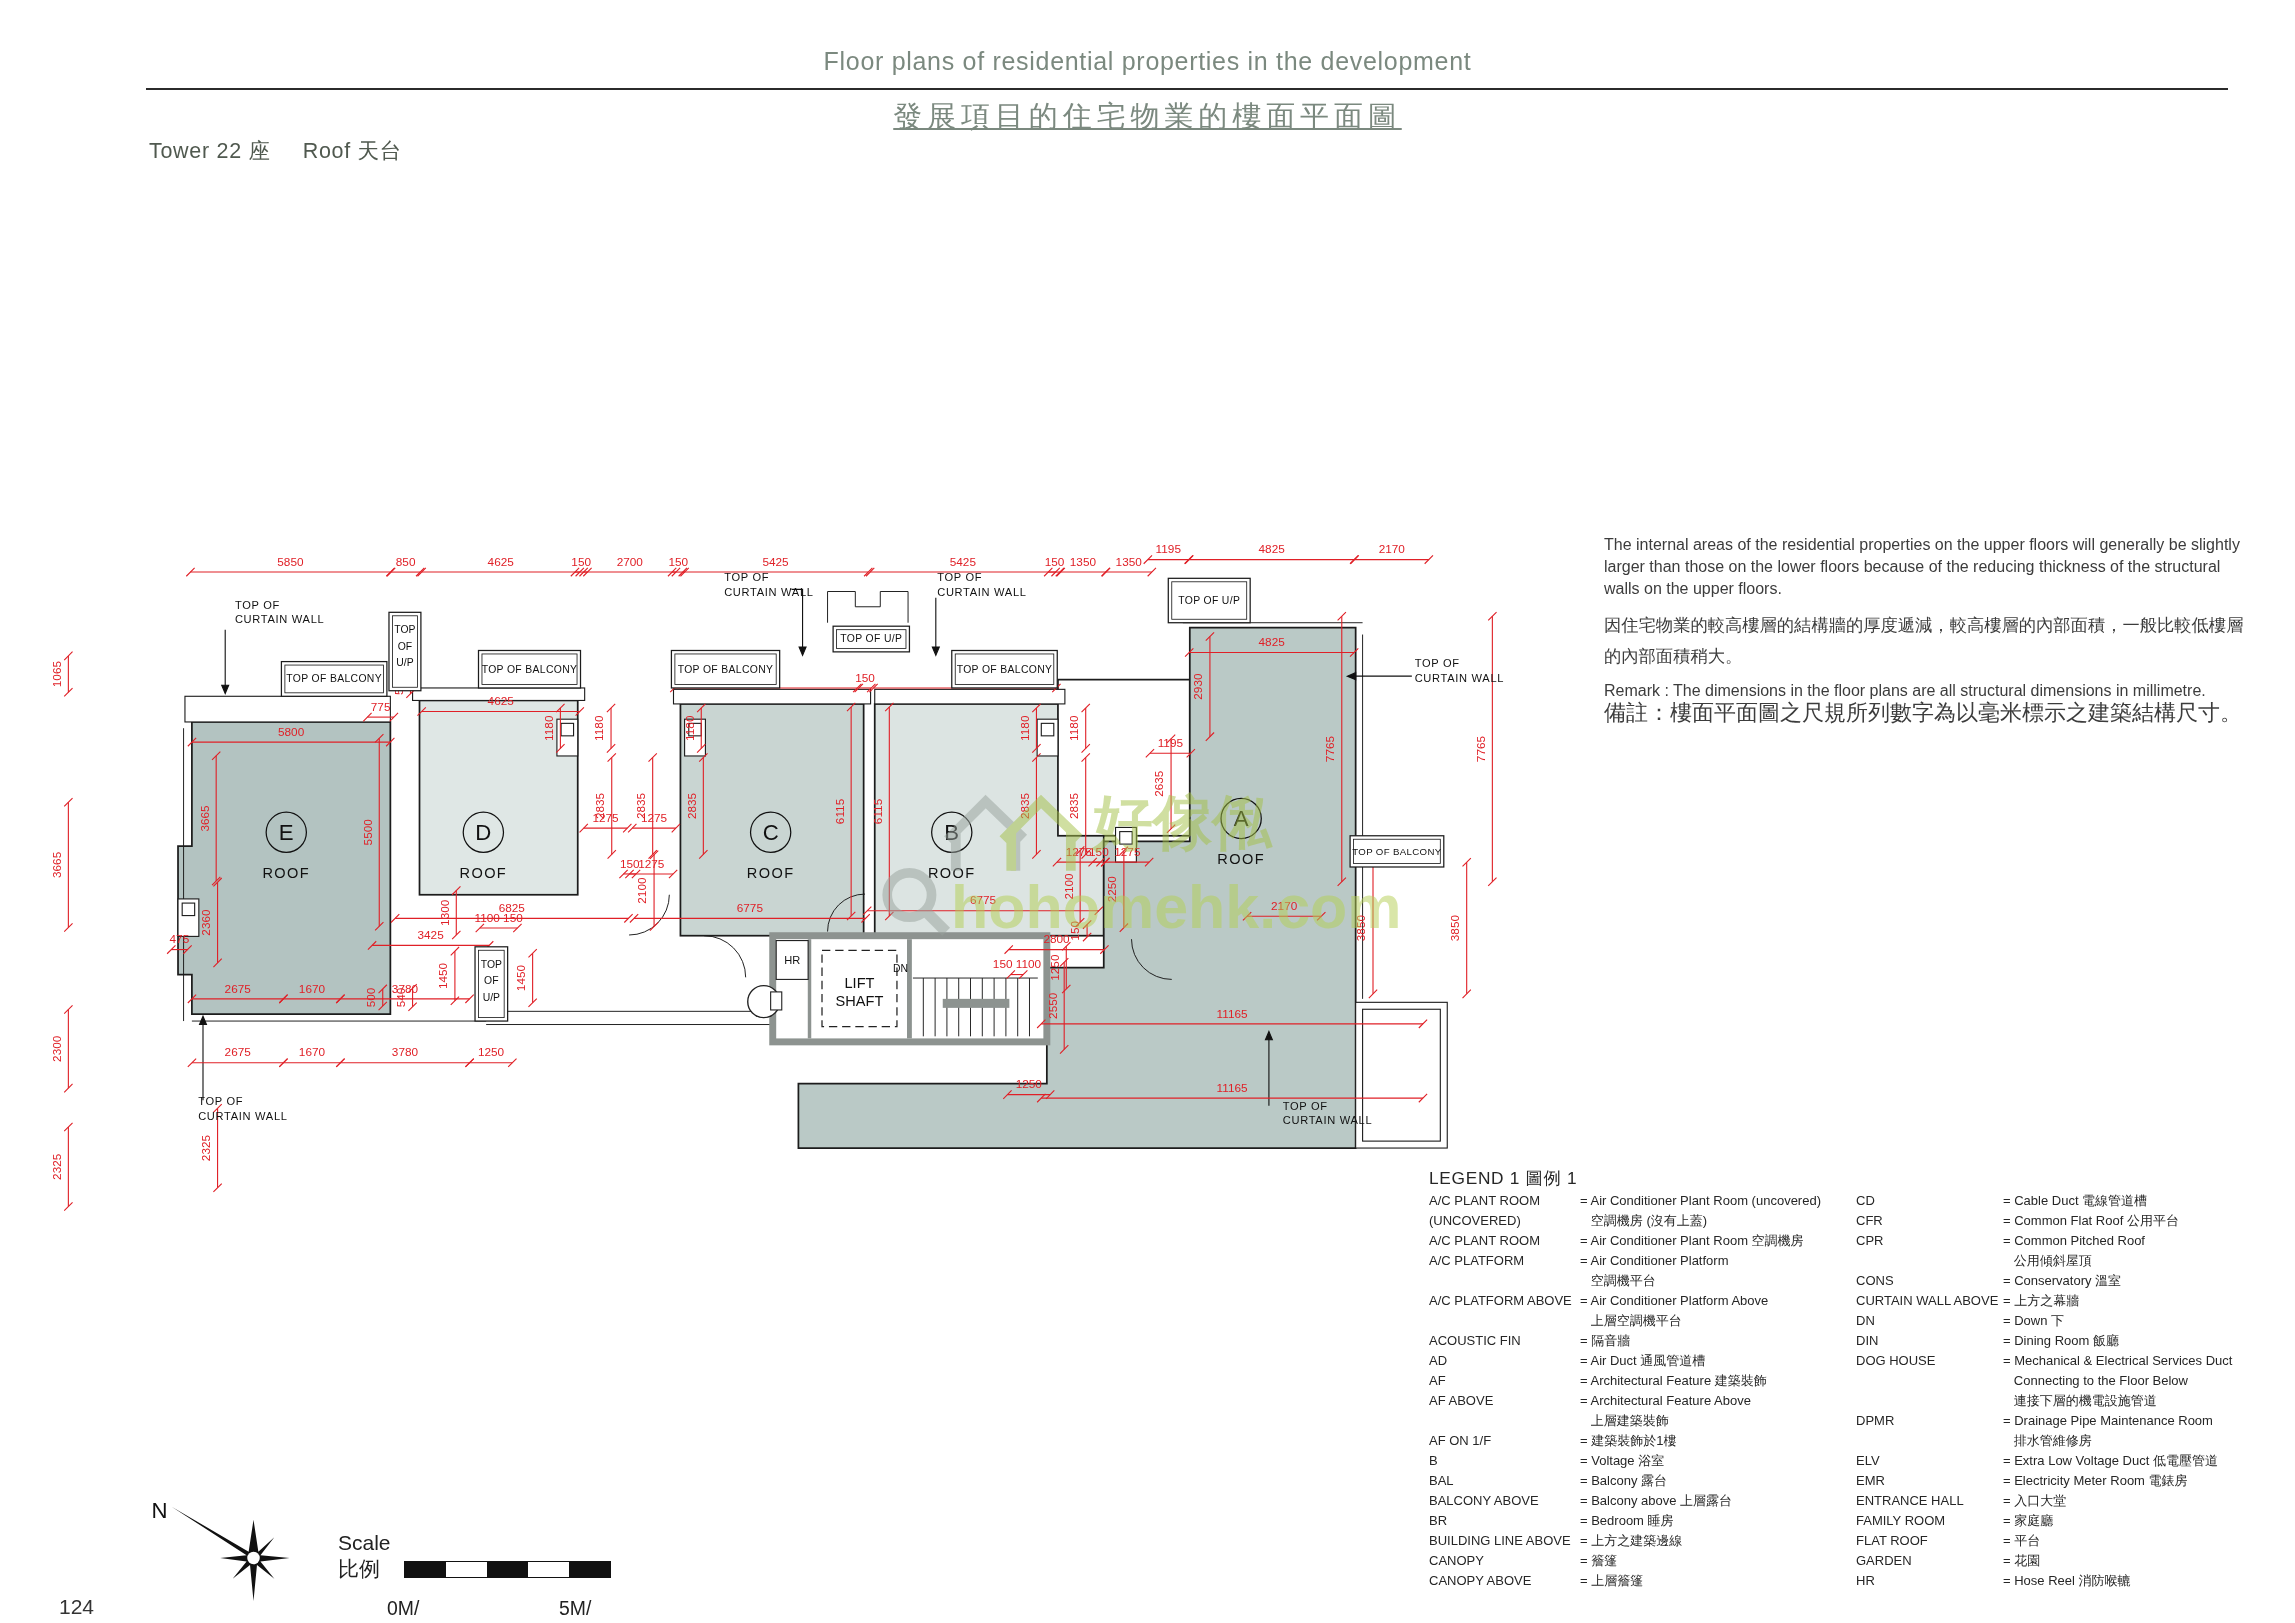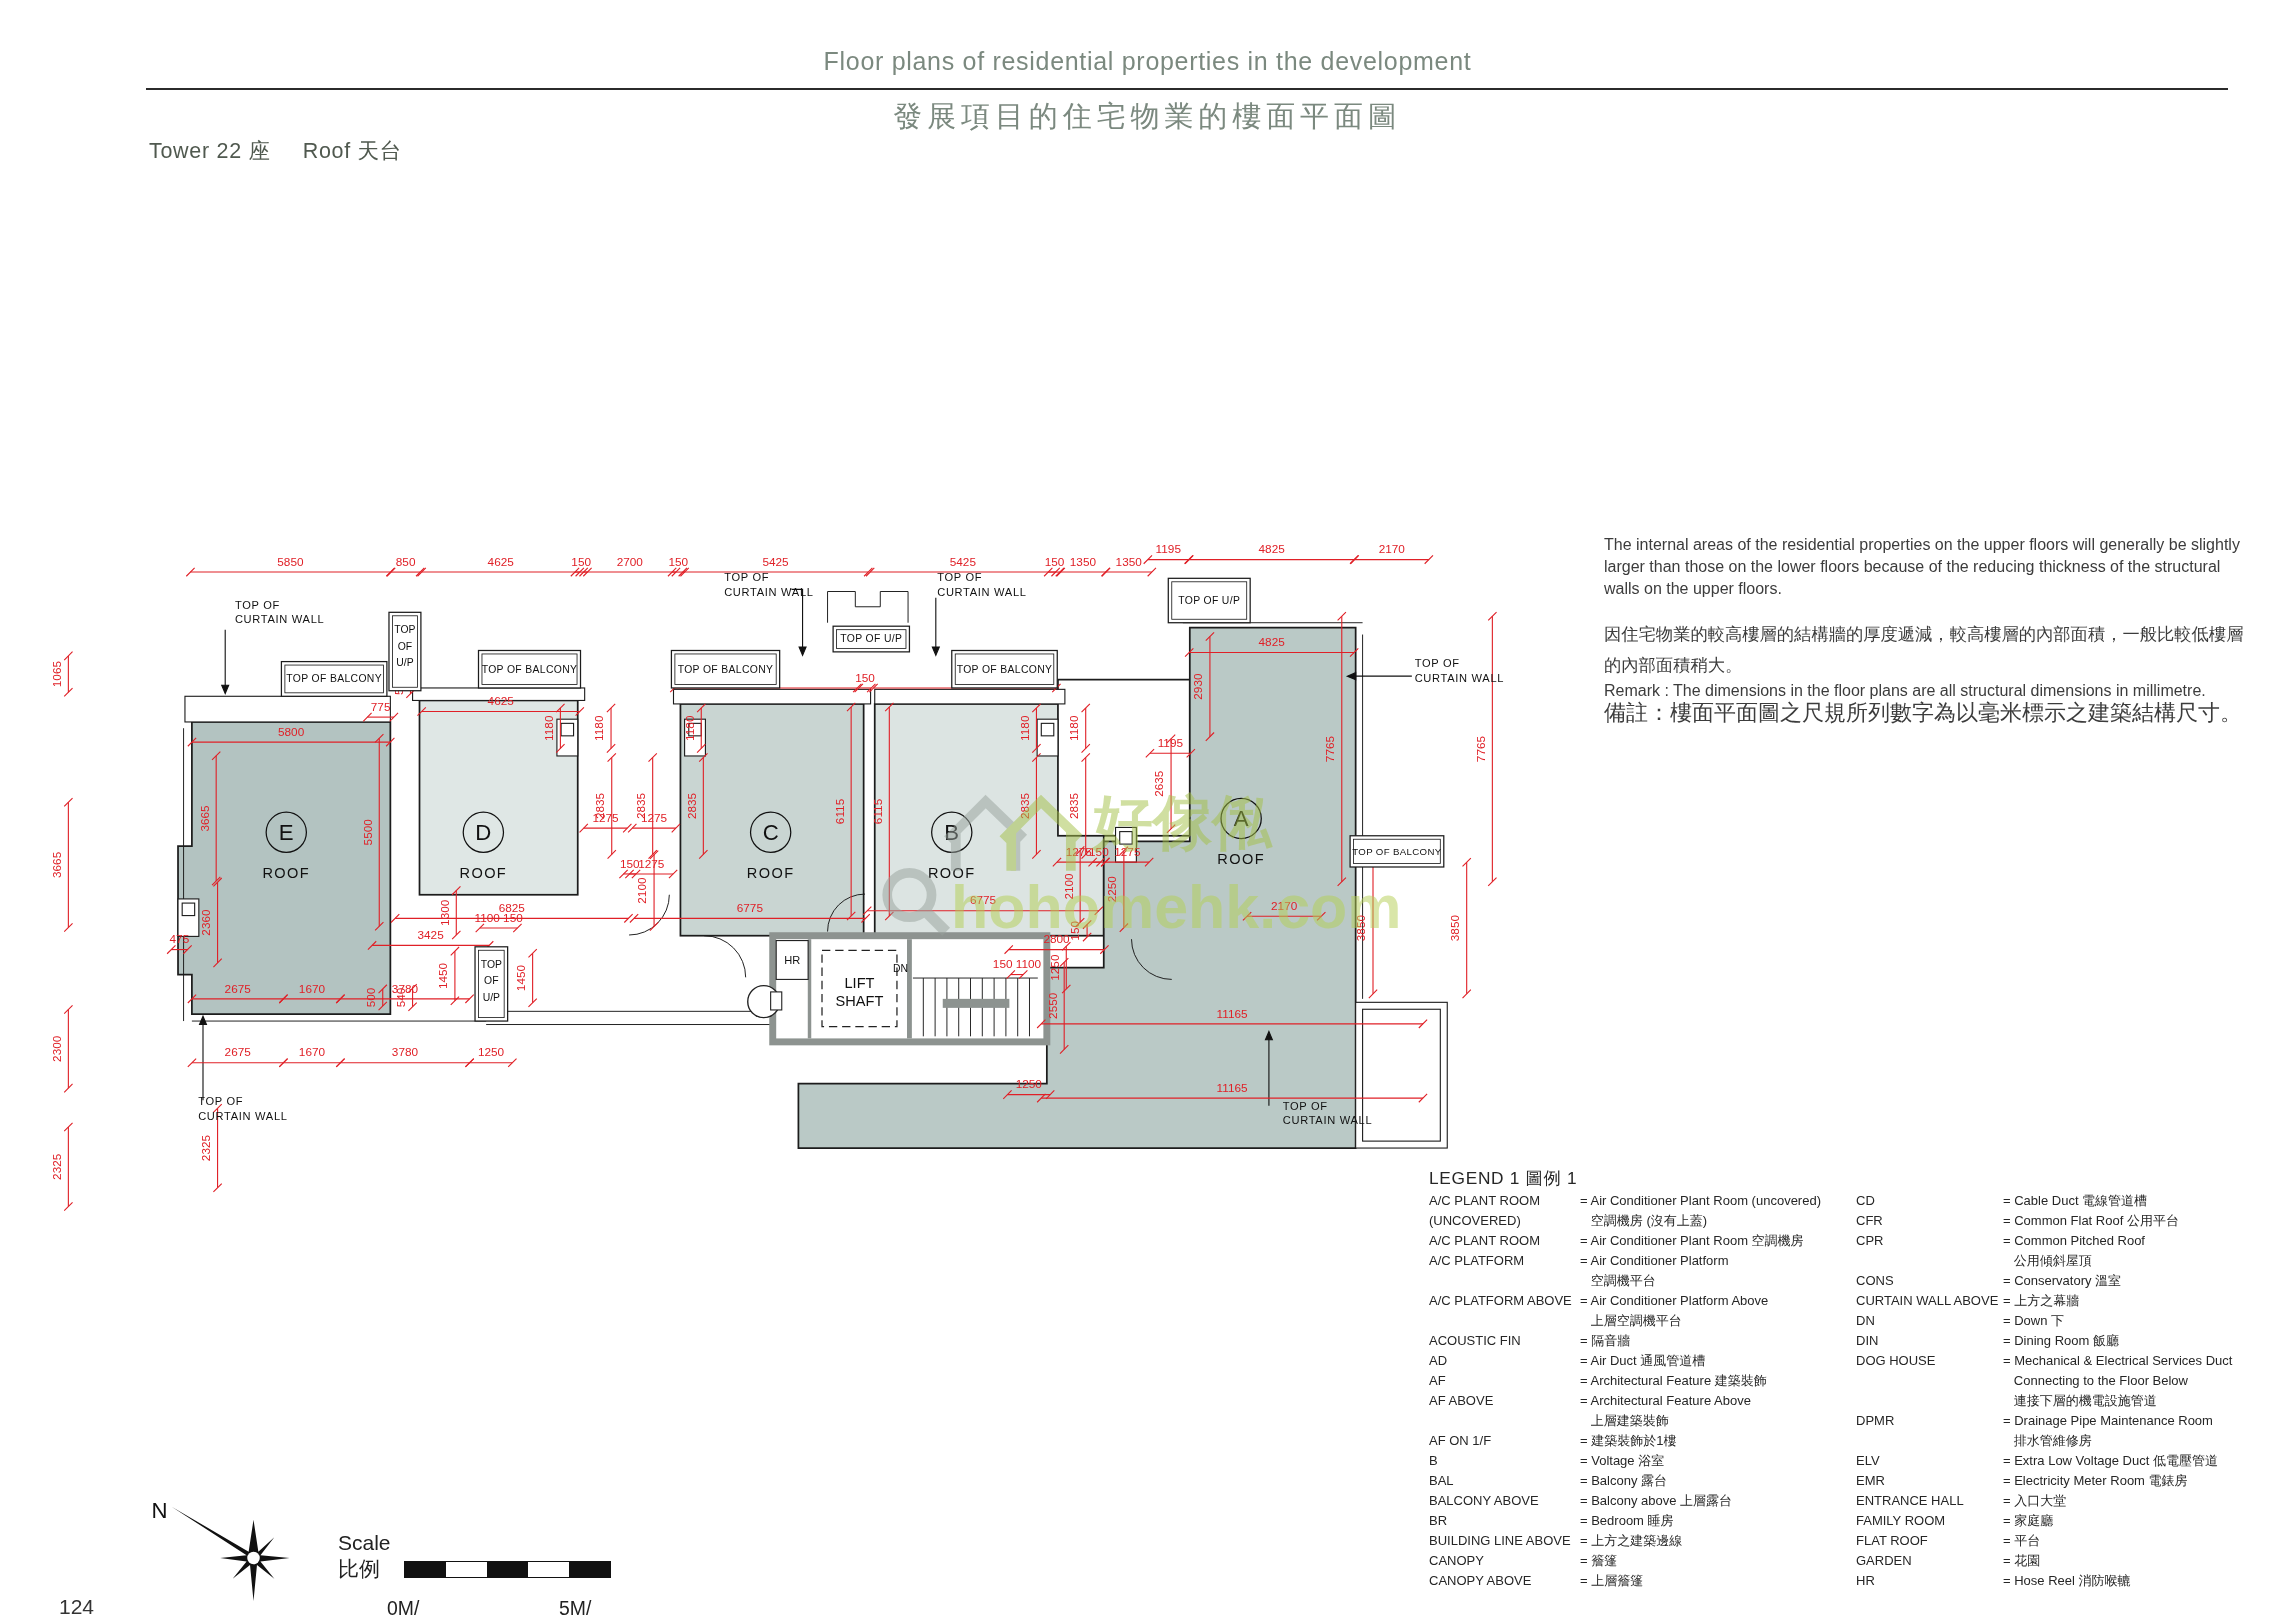--- a/index.html
+++ b/index.html
@@ -9,7 +9,7 @@
             font-size:25px;letter-spacing:0.7px;color:#7b897f;}
   .rule{position:absolute;left:146px;top:88px;width:2082px;height:0;border-top:2.1px solid #2b2b2b;}
   .title-zh{position:absolute;left:0;top:97px;width:2295px;text-align:center;
-            font-size:29px;letter-spacing:4.9px;color:#7b897f;}
+            font-size:29px;letter-spacing:4.9px;color:#7b897f;text-decoration:underline;}
   .tower{position:absolute;left:149px;top:136px;font-size:21.5px;color:#50594f;letter-spacing:0.7px;}
   .tower .gap{display:inline-block;width:32px;}
   .notes{position:absolute;left:1604px;top:534px;width:652px;color:#3c3c3c;}

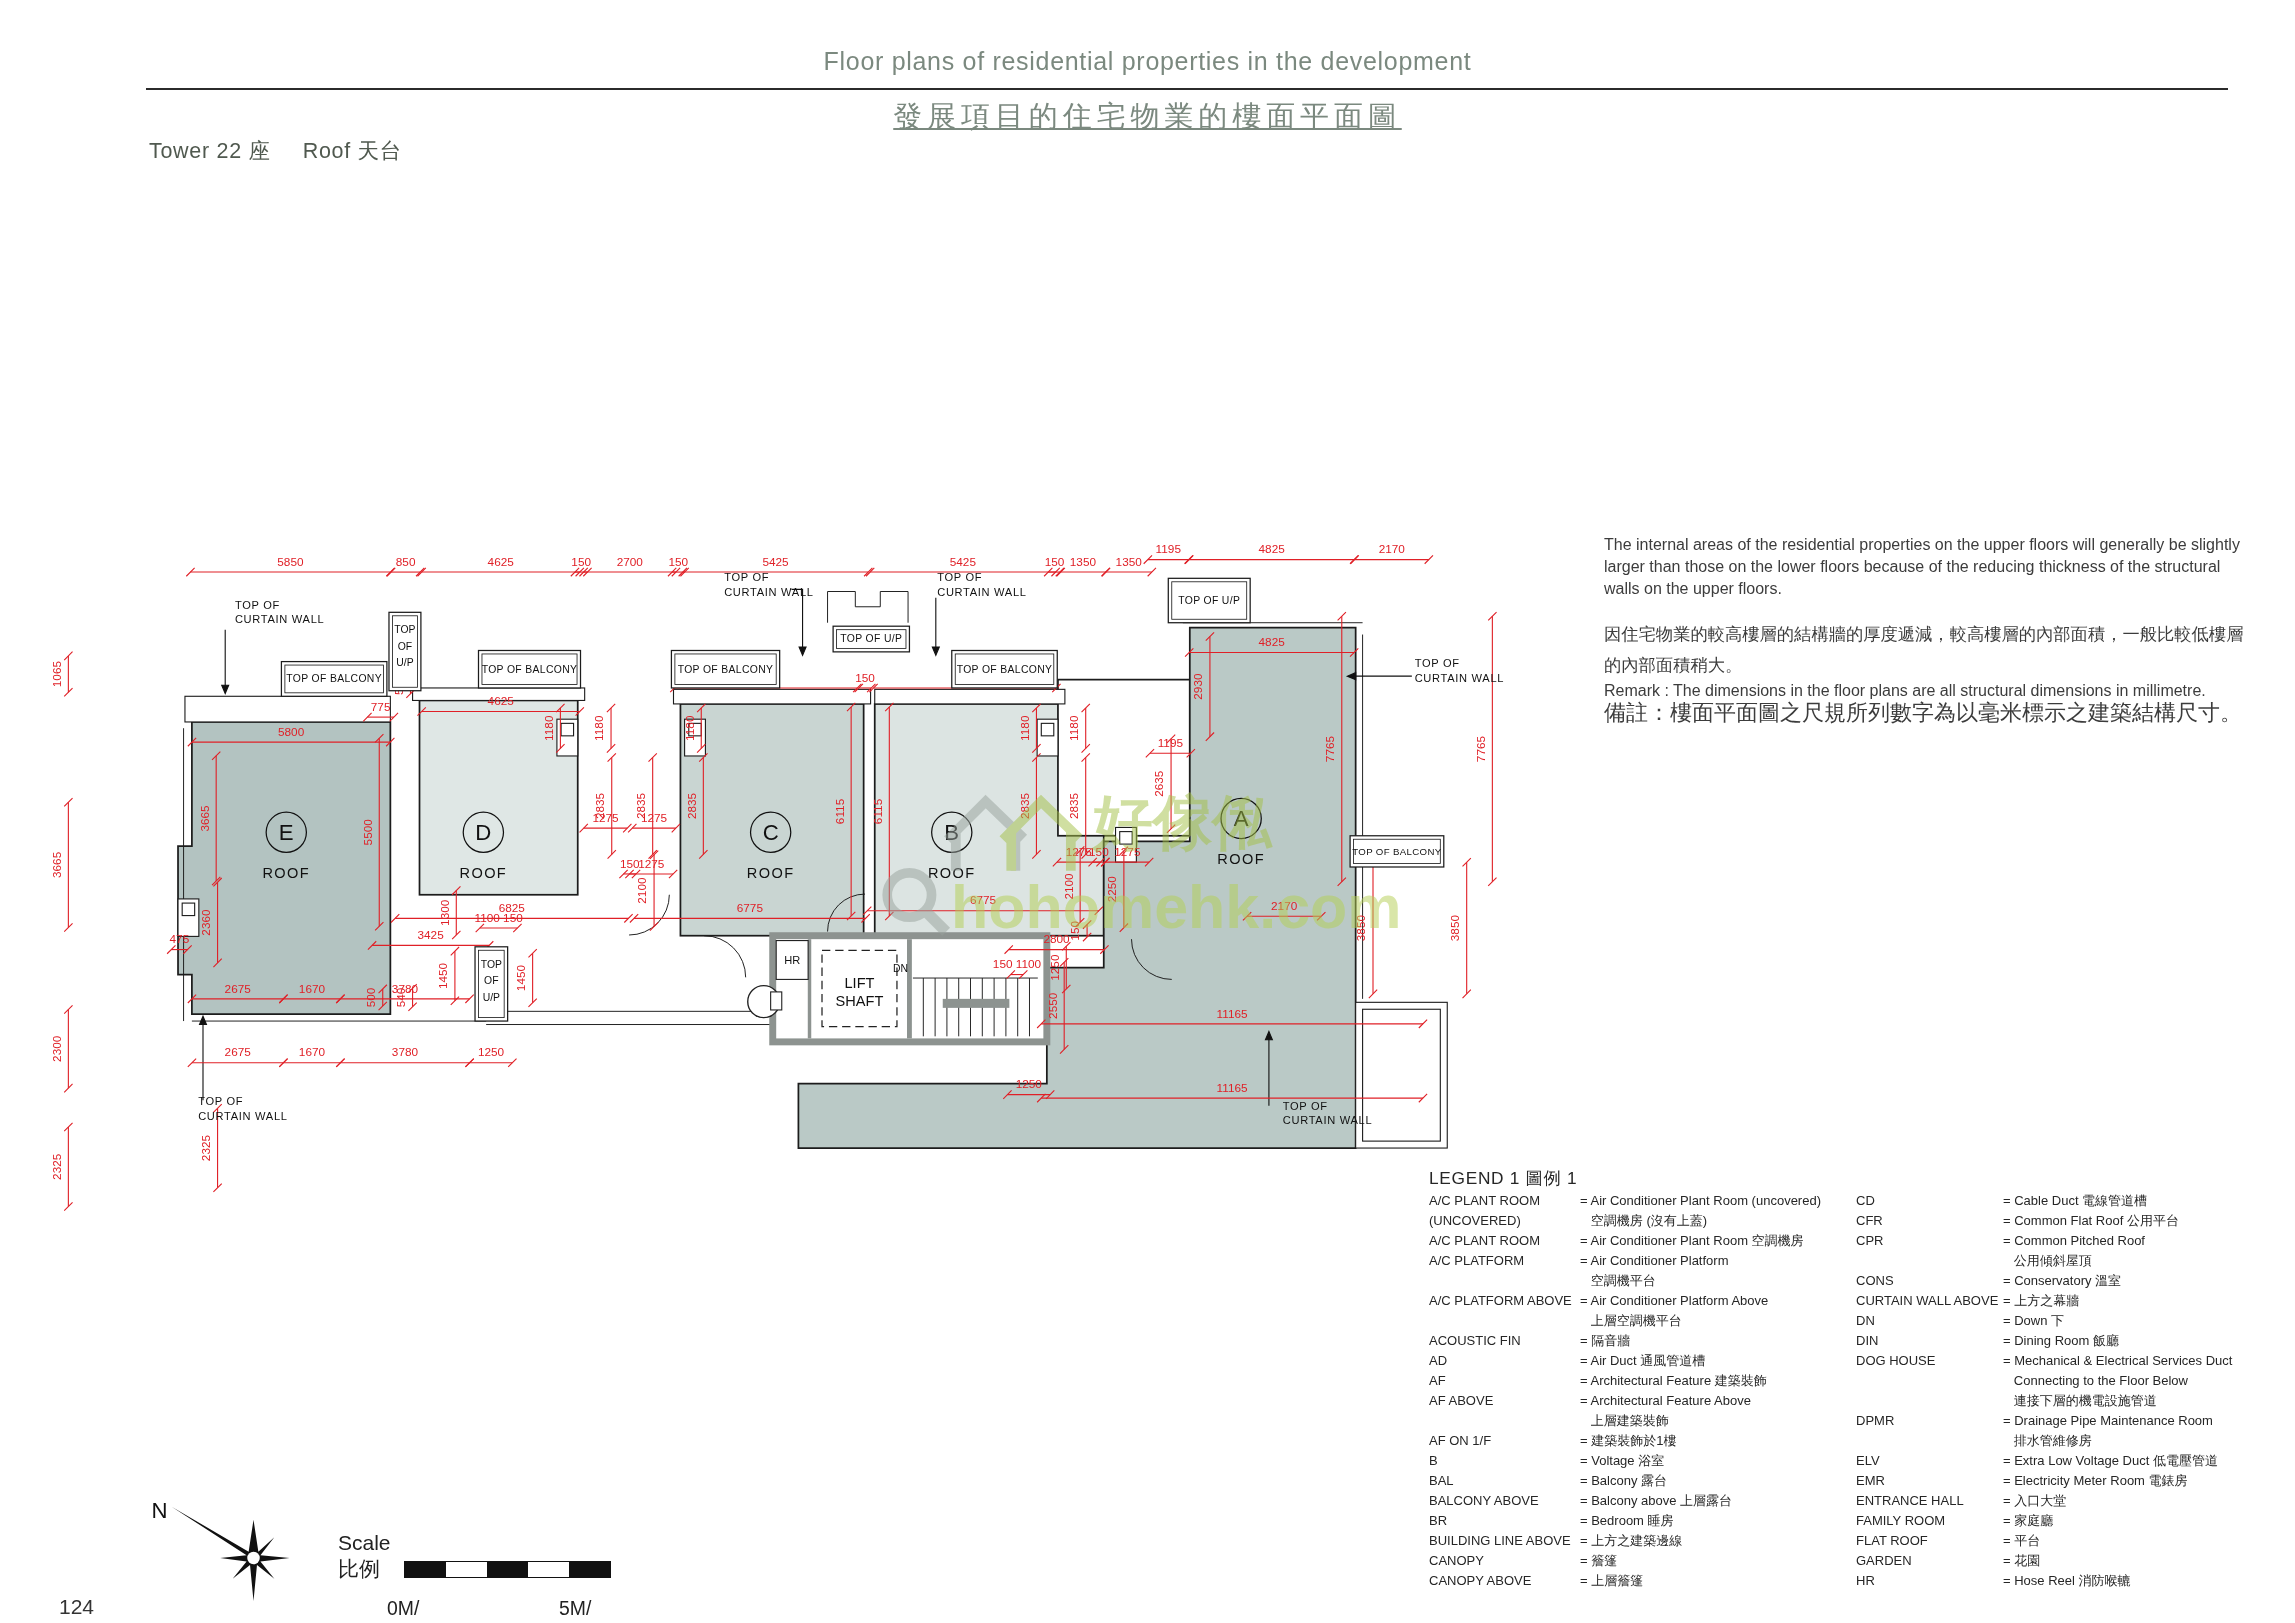--- a/index.html
+++ b/index.html
@@ -14,7 +14,7 @@
   .tower .gap{display:inline-block;width:32px;}
   .notes{position:absolute;left:1604px;top:534px;width:652px;color:#3c3c3c;}
   .notes .en{font-size:16px;line-height:22px;}
-  .notes .zh{font-size:17.3px;line-height:30.5px;margin-top:19px;}
+  .notes .zh{font-size:17.3px;line-height:30.5px;margin-top:10px;}
   .remark{position:absolute;left:1604px;top:681px;width:666px;color:#3c3c3c;}
   .remark .en{font-size:16px;line-height:19.4px;}
   .remark .zh{font-size:22px;line-height:25px;}

